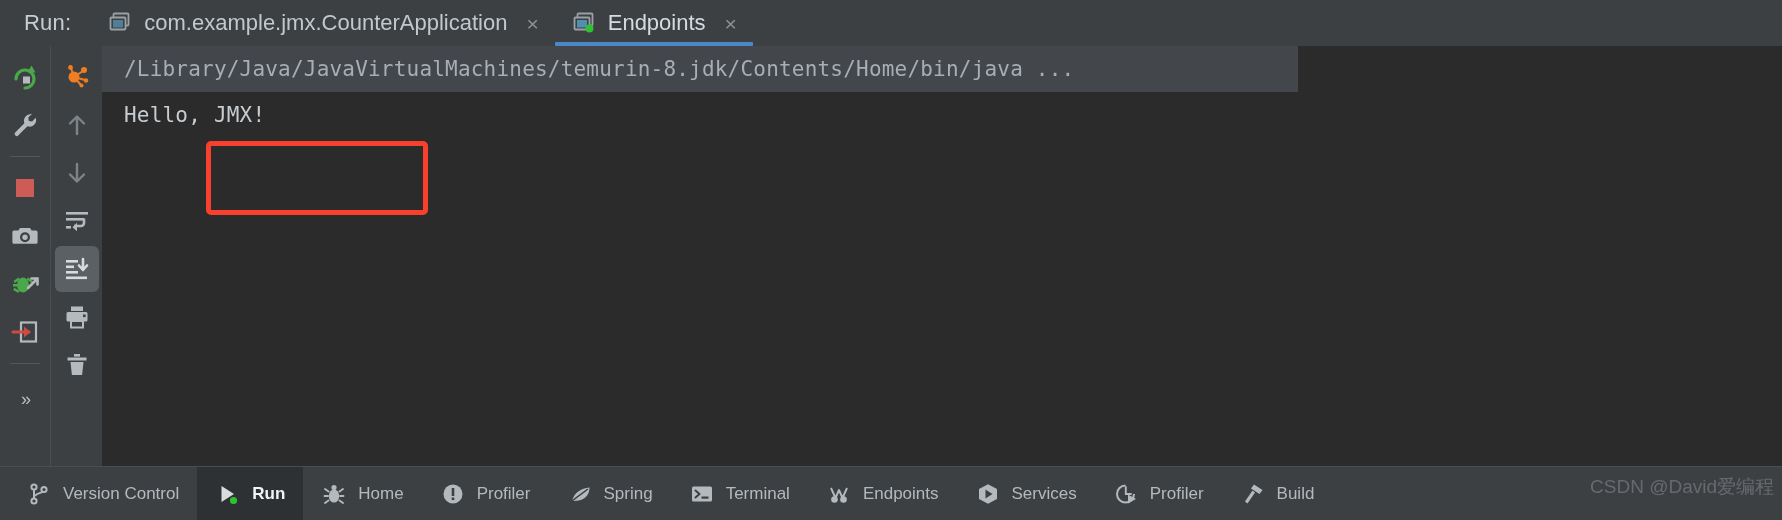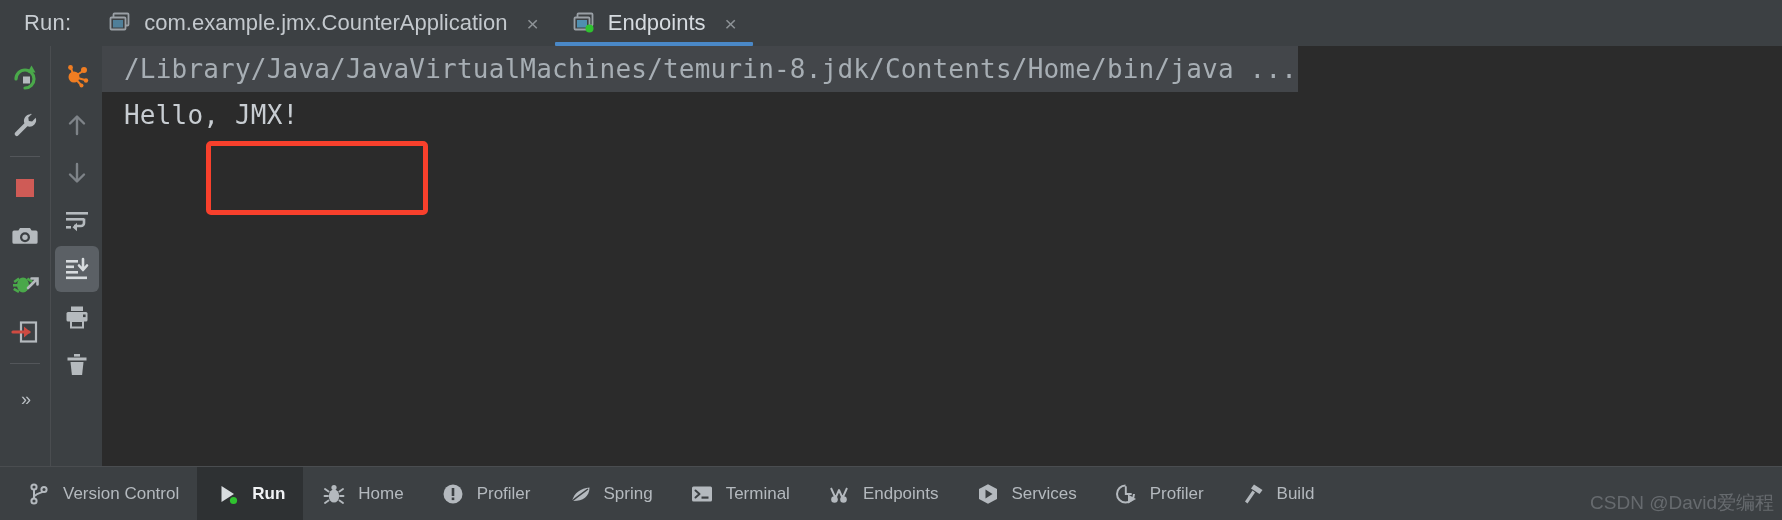--- a/index.html
+++ b/index.html
@@ -85,7 +85,7 @@
     font-family: "DejaVu Sans Mono", monospace;
   }
   .console-line {
-    font-size: 26px;
+    font-size: 21px;
     line-height: 46px;
     white-space: nowrap;
     padding-left: 22px;

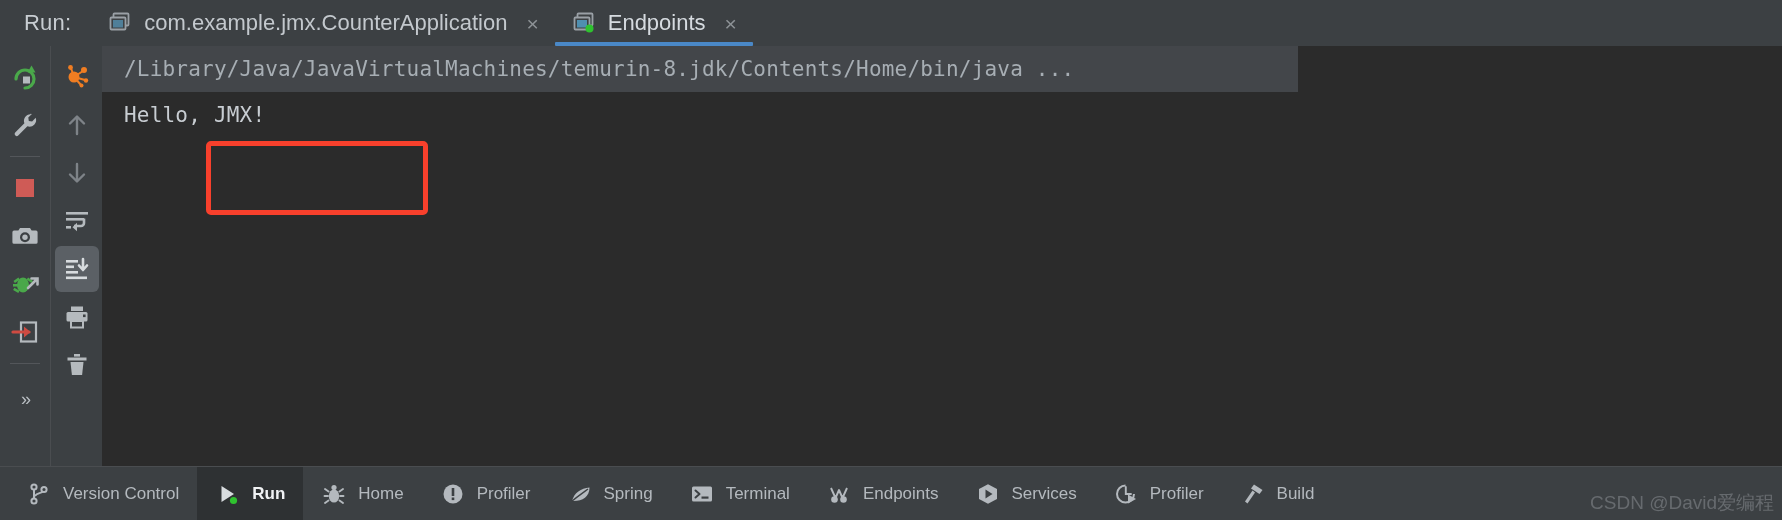--- a/index.html
+++ b/index.html
@@ -134,7 +134,7 @@
 
   .watermark {
     position: absolute;
-    right: 8px; bottom: 4px;
+    right: 8px; bottom: 20px;
     color: #6e7276;
     font-size: 19px;
     opacity: .85;

